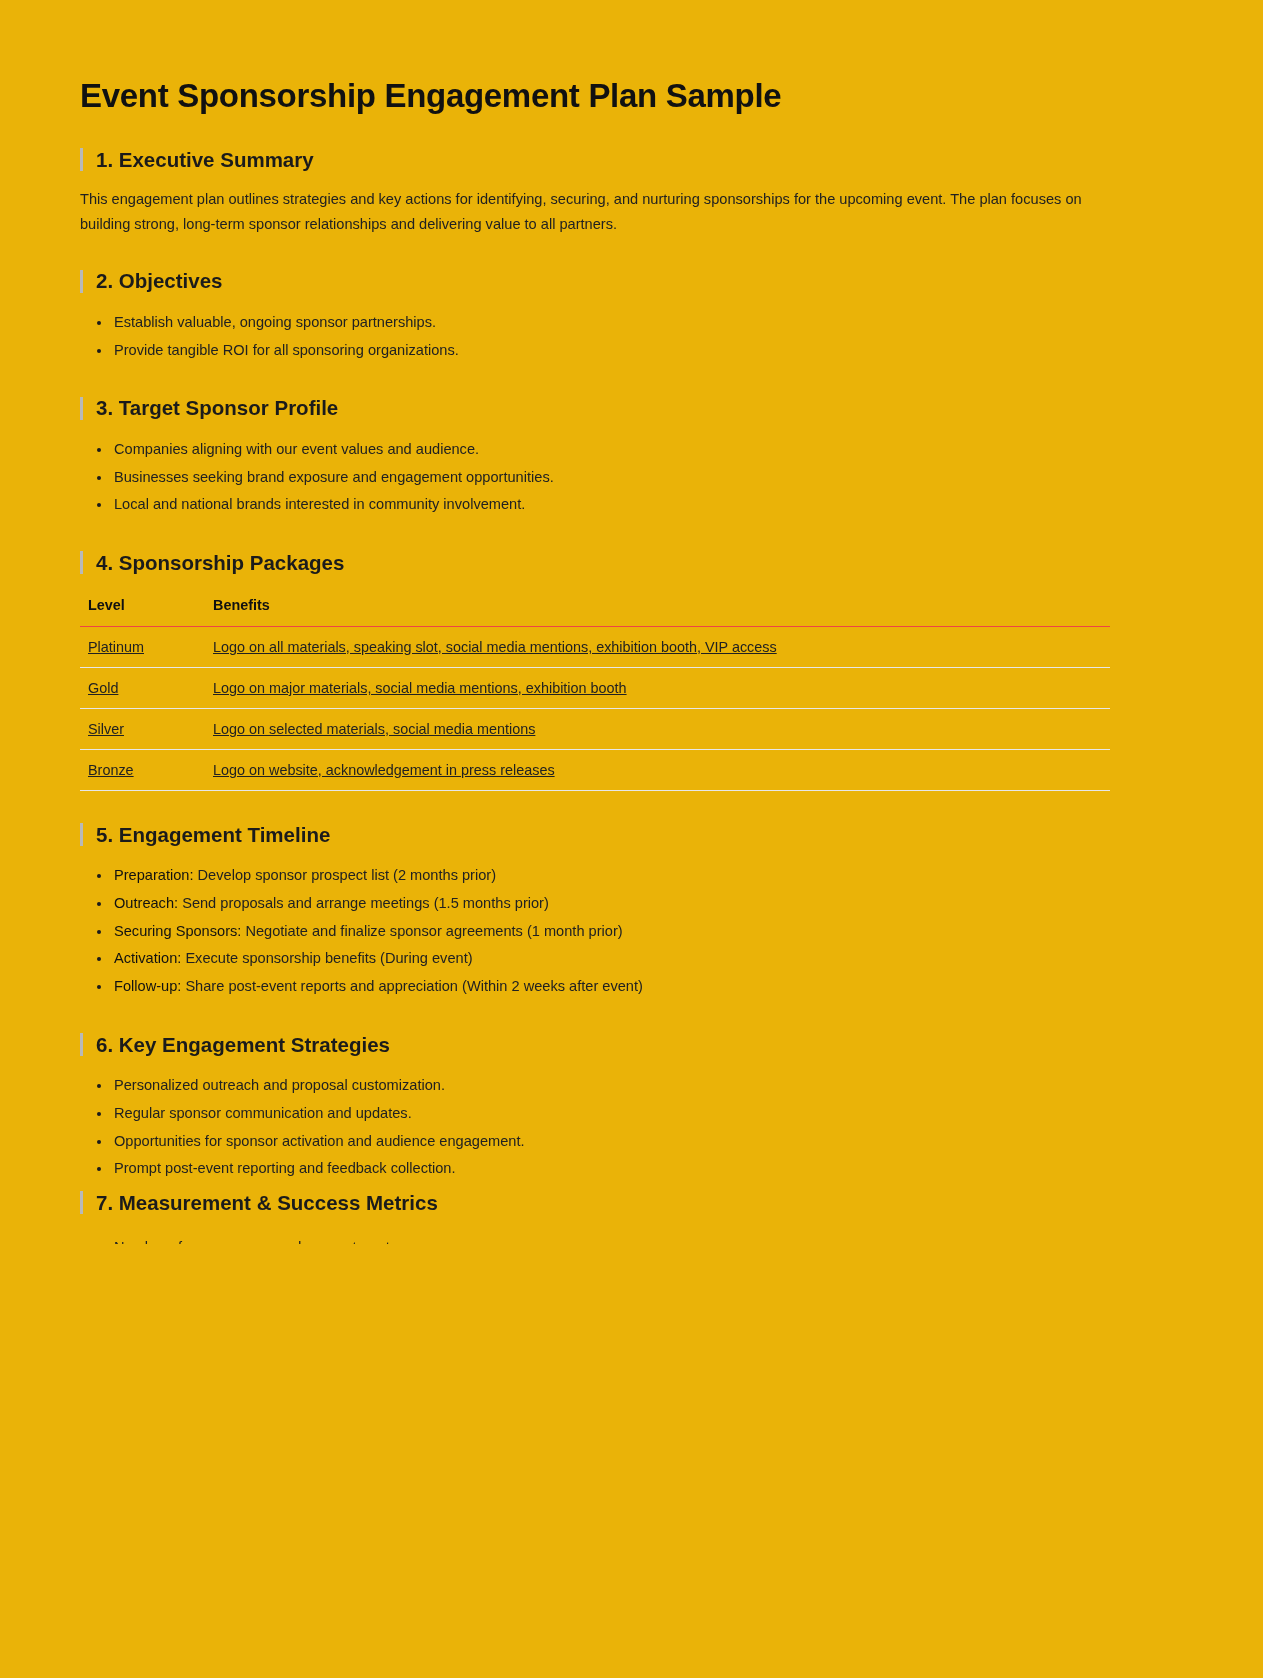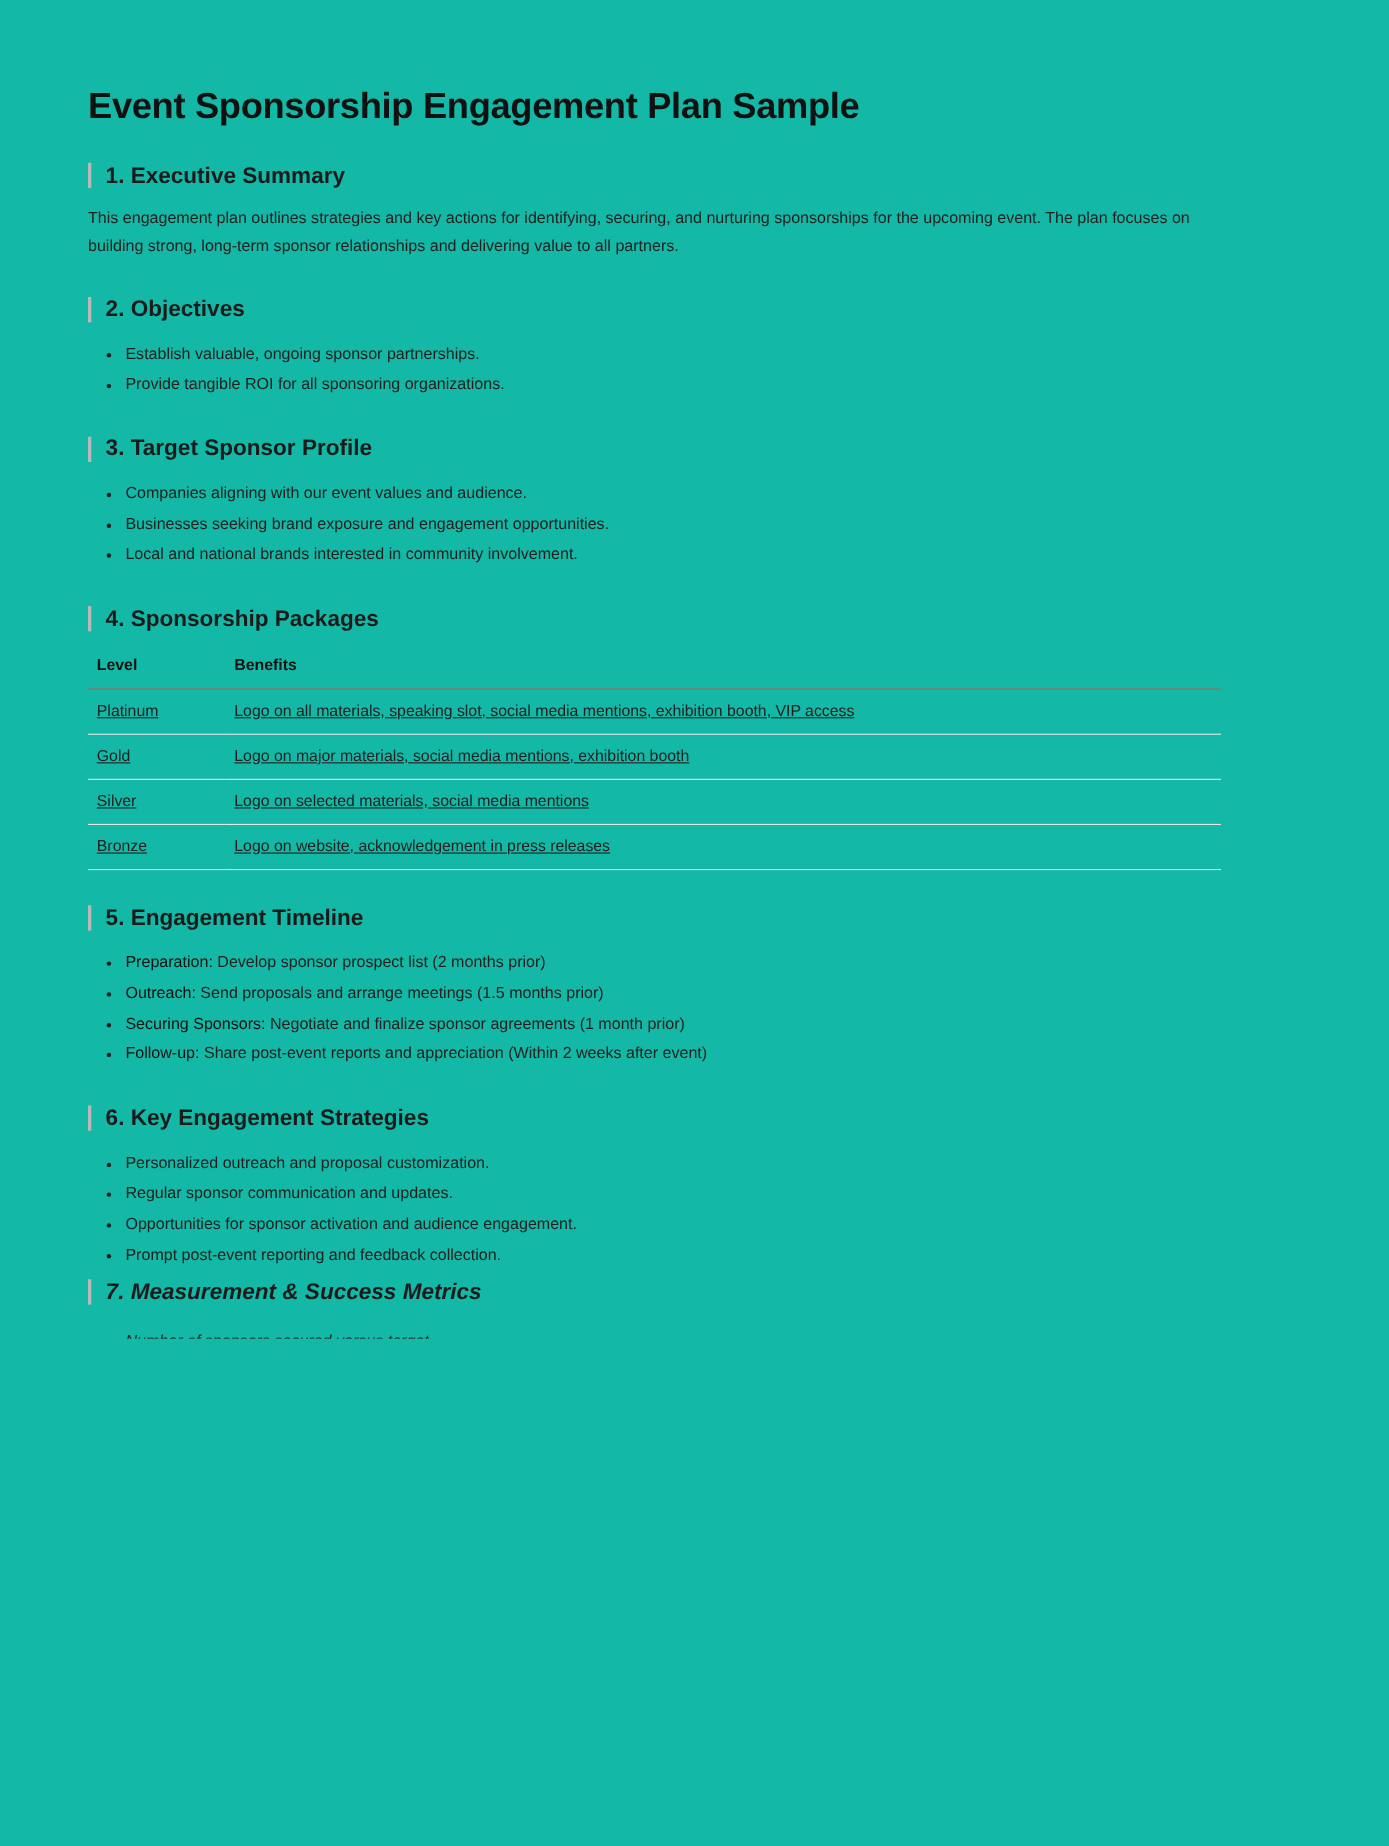--- a/index.html
+++ b/index.html
@@ -19,7 +19,7 @@
     position: relative;
     width: 1263px;
     height: 1678px;
-    background: #14b8a6;
+    background: #eab308;
     padding: 62px 80px 0 80px;
   }
   .doc-title {

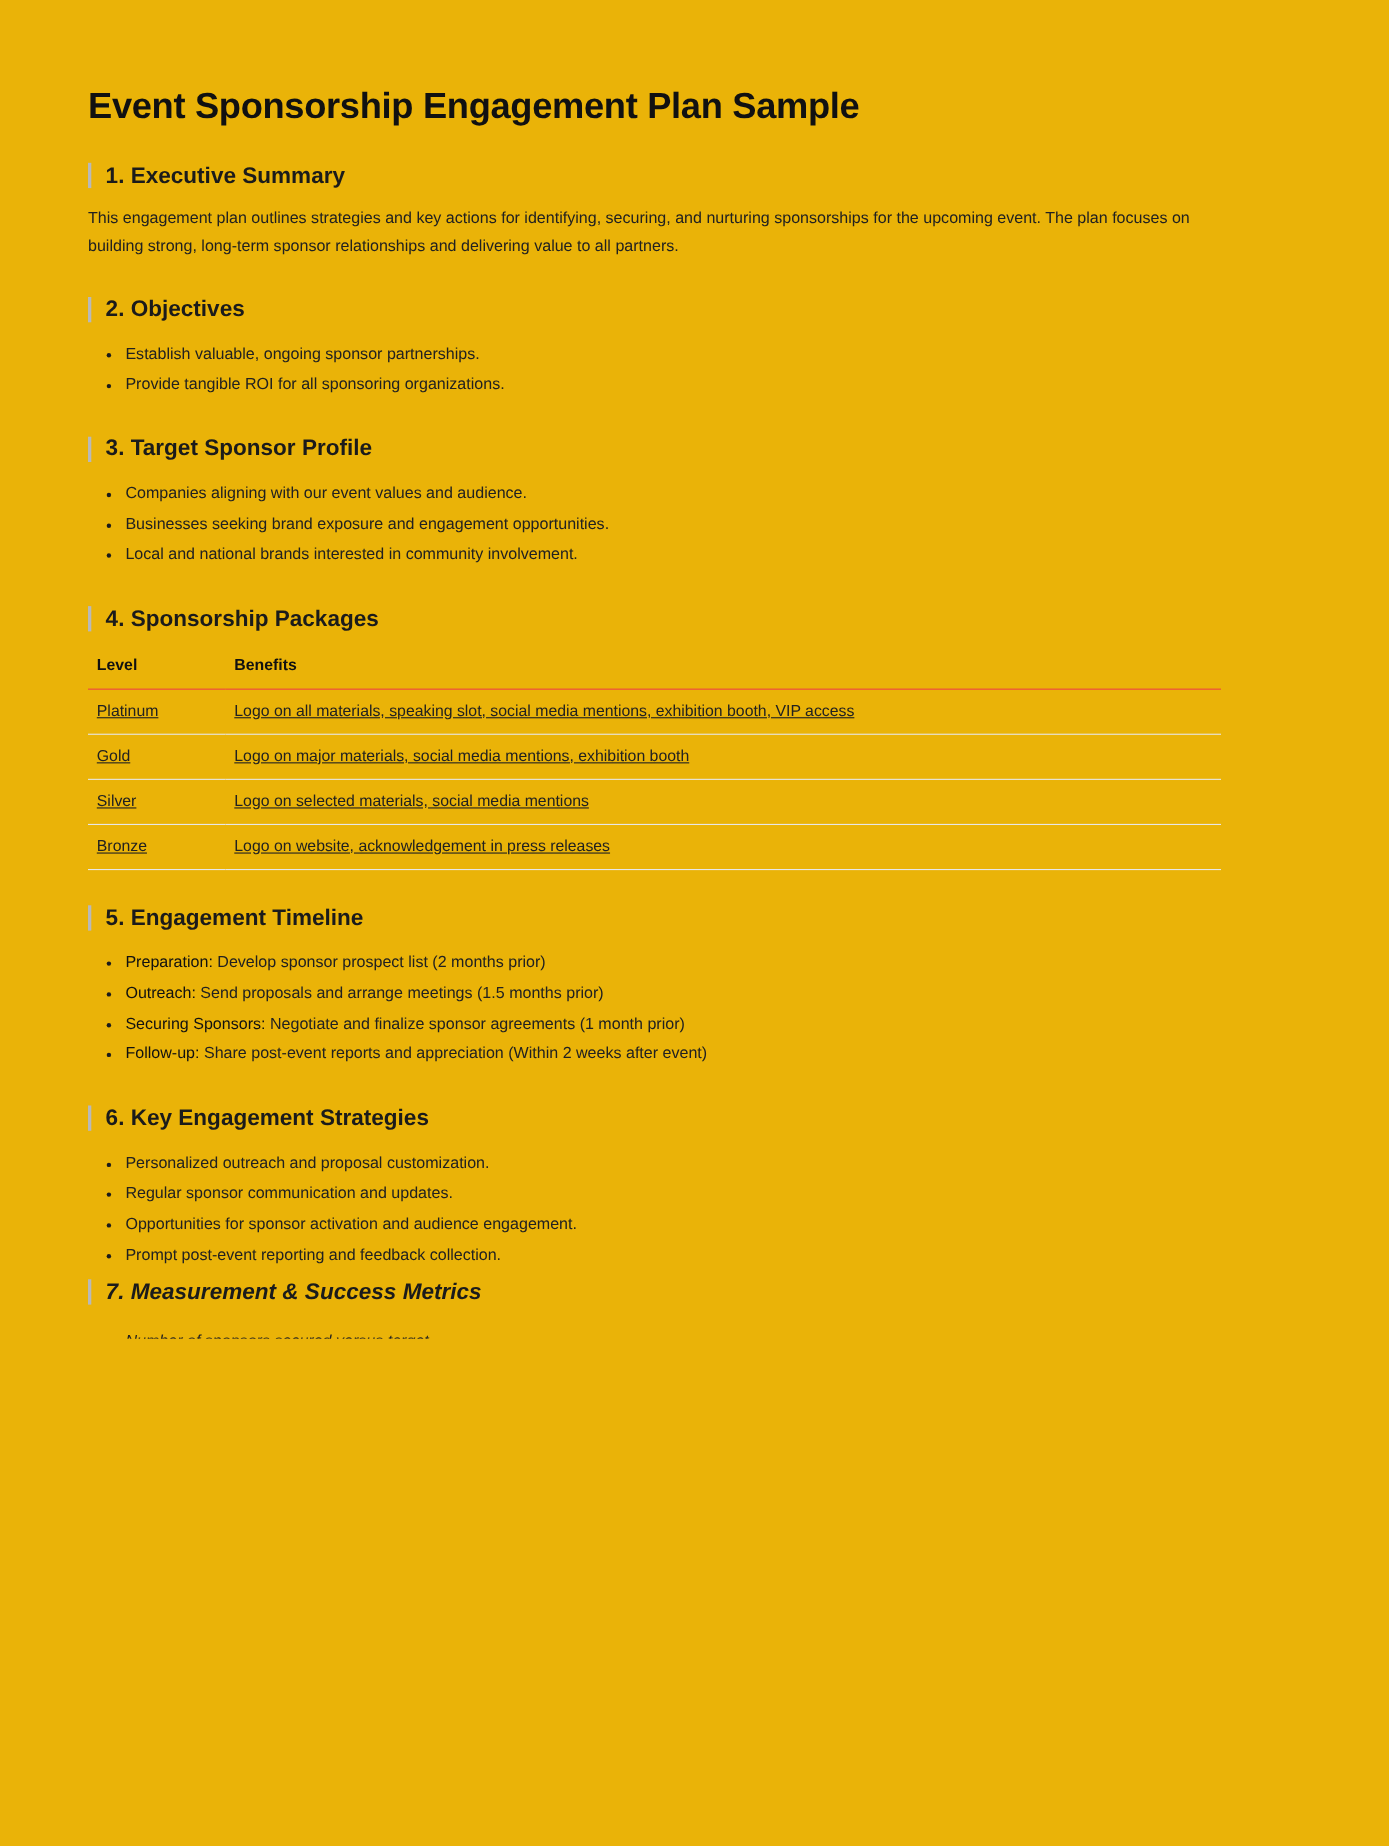--- a/index.html
+++ b/index.html
@@ -198,6 +198,7 @@
       <li><b>Preparation:</b><span> Develop sponsor prospect list (2 months prior)</span></li>
       <li><b>Outreach:</b><span> Send proposals and arrange meetings (1.5 months prior)</span></li>
       <li><b>Securing Sponsors:</b><span> Negotiate and finalize sponsor agreements (1 month prior)</span></li>
+      <li><b>Activation:</b><span> Execute sponsorship benefits (During event)</span></li>
       <li><b>Follow-up:</b><span> Share post-event reports and appreciation (Within 2 weeks after event)</span></li>
     </ul>
   </div>

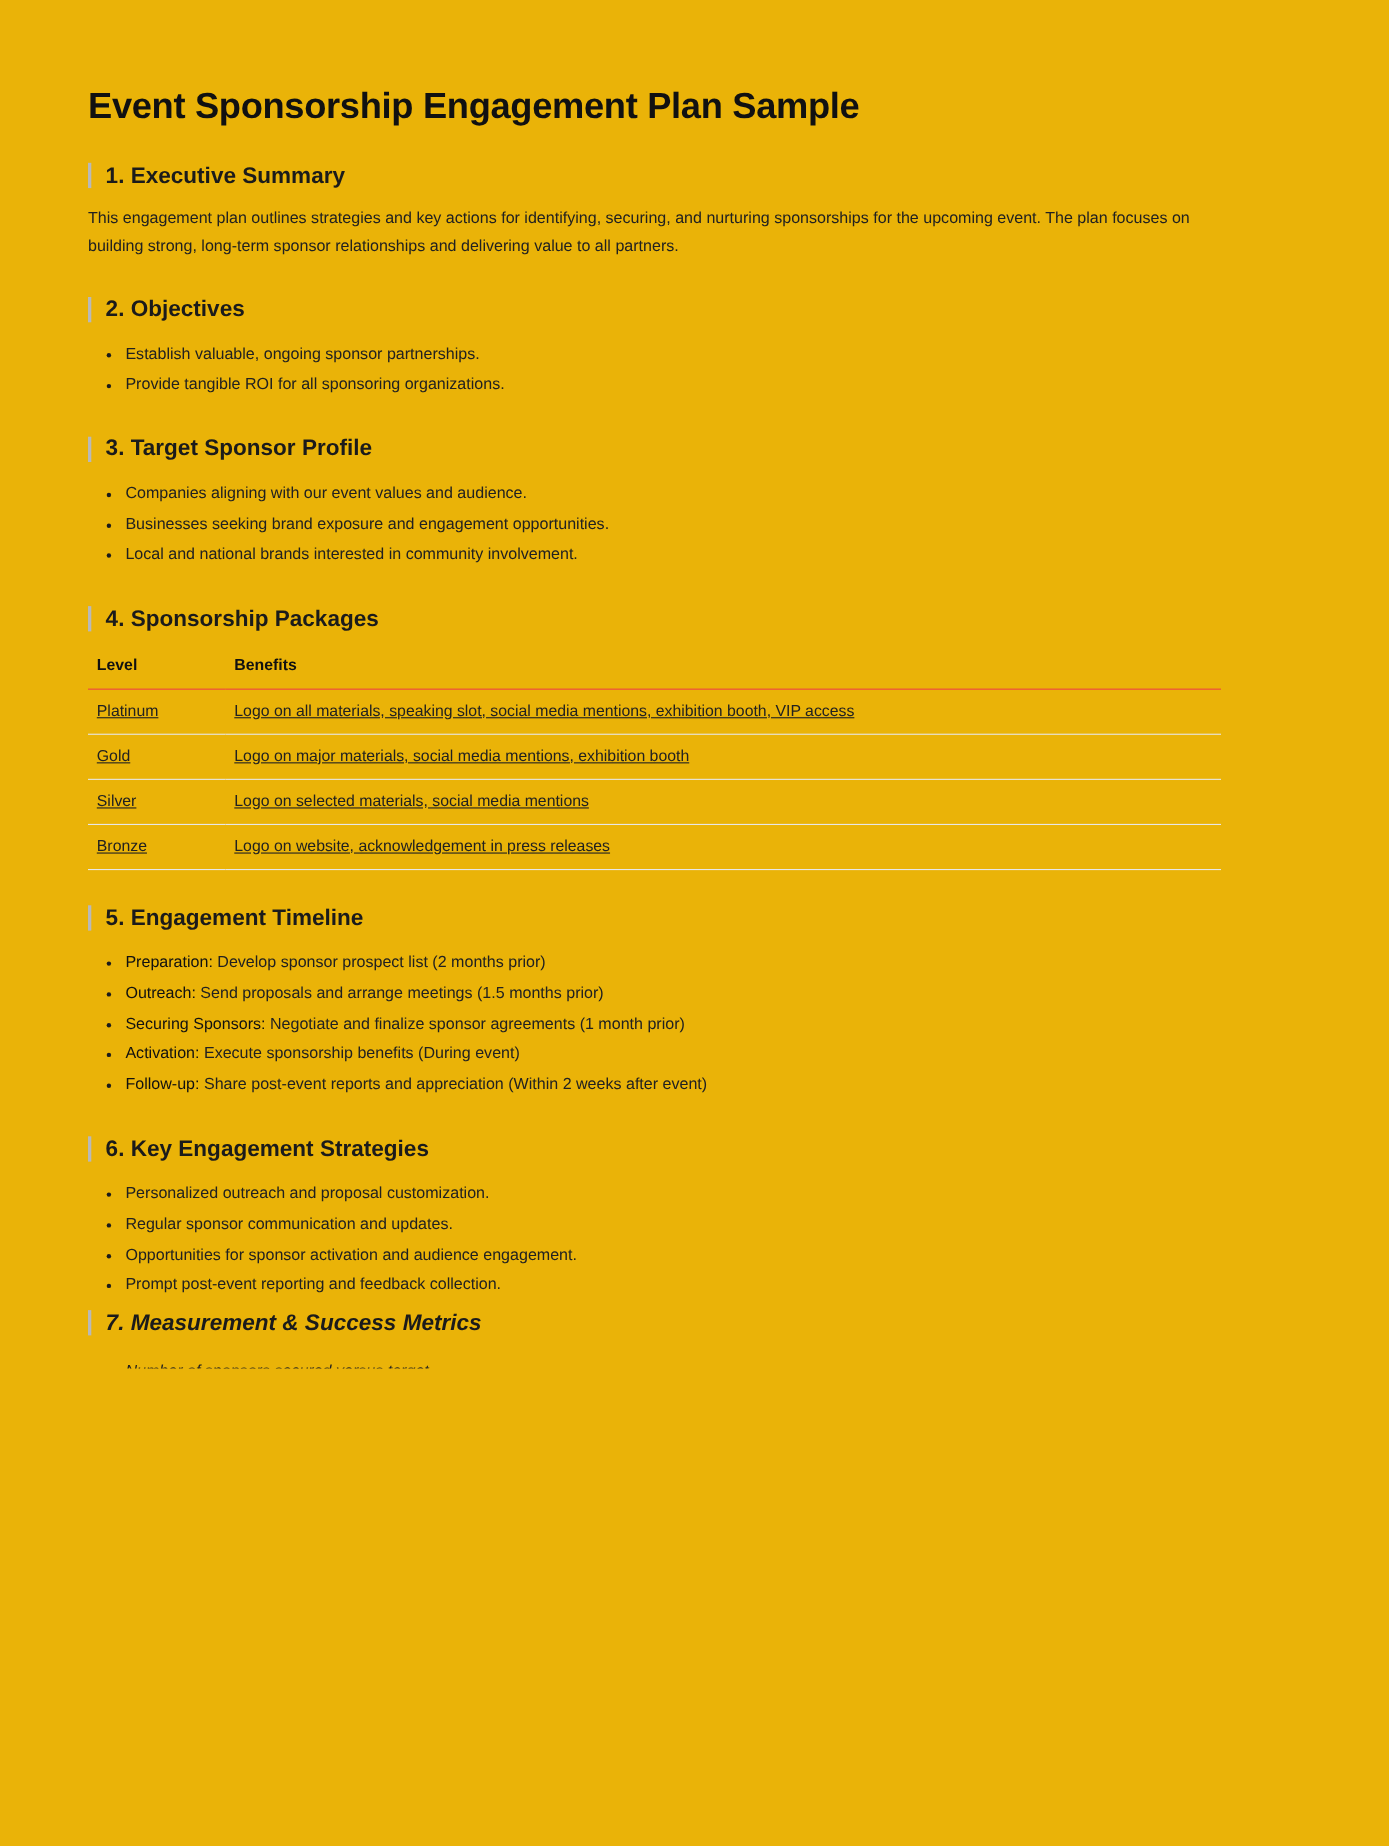--- a/index.html
+++ b/index.html
@@ -115,7 +115,6 @@
   .clipped li { color: #8f8f8f; }
   .section-7-stub {
     margin-top: 6px;
-    font-style: italic;
   }
 </style>
 </head>

